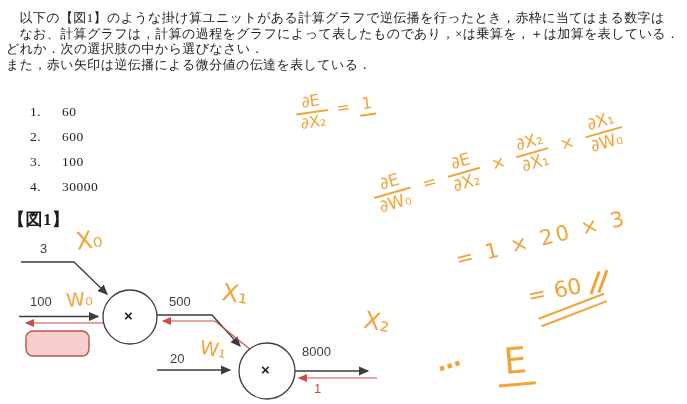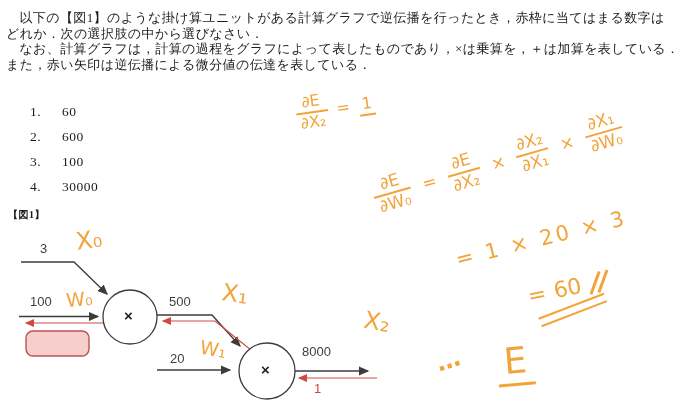--- a/index.html
+++ b/index.html
@@ -46,8 +46,8 @@
 
   <div class="para">
     <div>　以下の【図1】のような掛け算ユニットがある計算グラフで逆伝播を行ったとき，赤枠に当てはまる数字は</div>
+    <div>　なお、計算グラフは，計算の過程をグラフによって表したものであり，×は乗算を，＋は加算を表している．</div>
     <div>どれか．次の選択肢の中から選びなさい．</div>
-    <div>　なお、計算グラフは，計算の過程をグラフによって表したものであり，×は乗算を，＋は加算を表している．</div>
     <div>また，赤い矢印は逆伝播による微分値の伝達を表している．</div>
   </div>
 

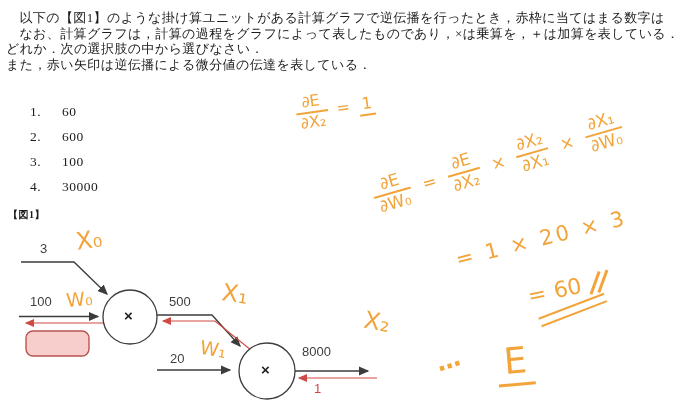--- a/index.html
+++ b/index.html
@@ -14,7 +14,7 @@
   .choice{position:absolute;font-size:13.5px;letter-spacing:.5px;}
   .choice .cnum{position:absolute;left:30px;width:22px;}
   .choice .cval{position:absolute;left:62px;white-space:nowrap;}
-  .figlabel{position:absolute;left:8px;top:208px;font-size:10px;font-weight:bold;letter-spacing:.5px;}
+  .figlabel{position:absolute;left:8px;top:208px;font-size:17px;font-weight:bold;letter-spacing:.5px;}
   .diagram-svg{position:absolute;left:0;top:0;width:687px;height:404px;pointer-events:none;}
   .dlabel{position:absolute;font-family:"Liberation Sans",sans-serif;font-size:13px;color:var(--label);white-space:nowrap;}
   .op{position:absolute;font-family:"Liberation Sans",sans-serif;font-size:15px;font-weight:bold;color:#222;}

